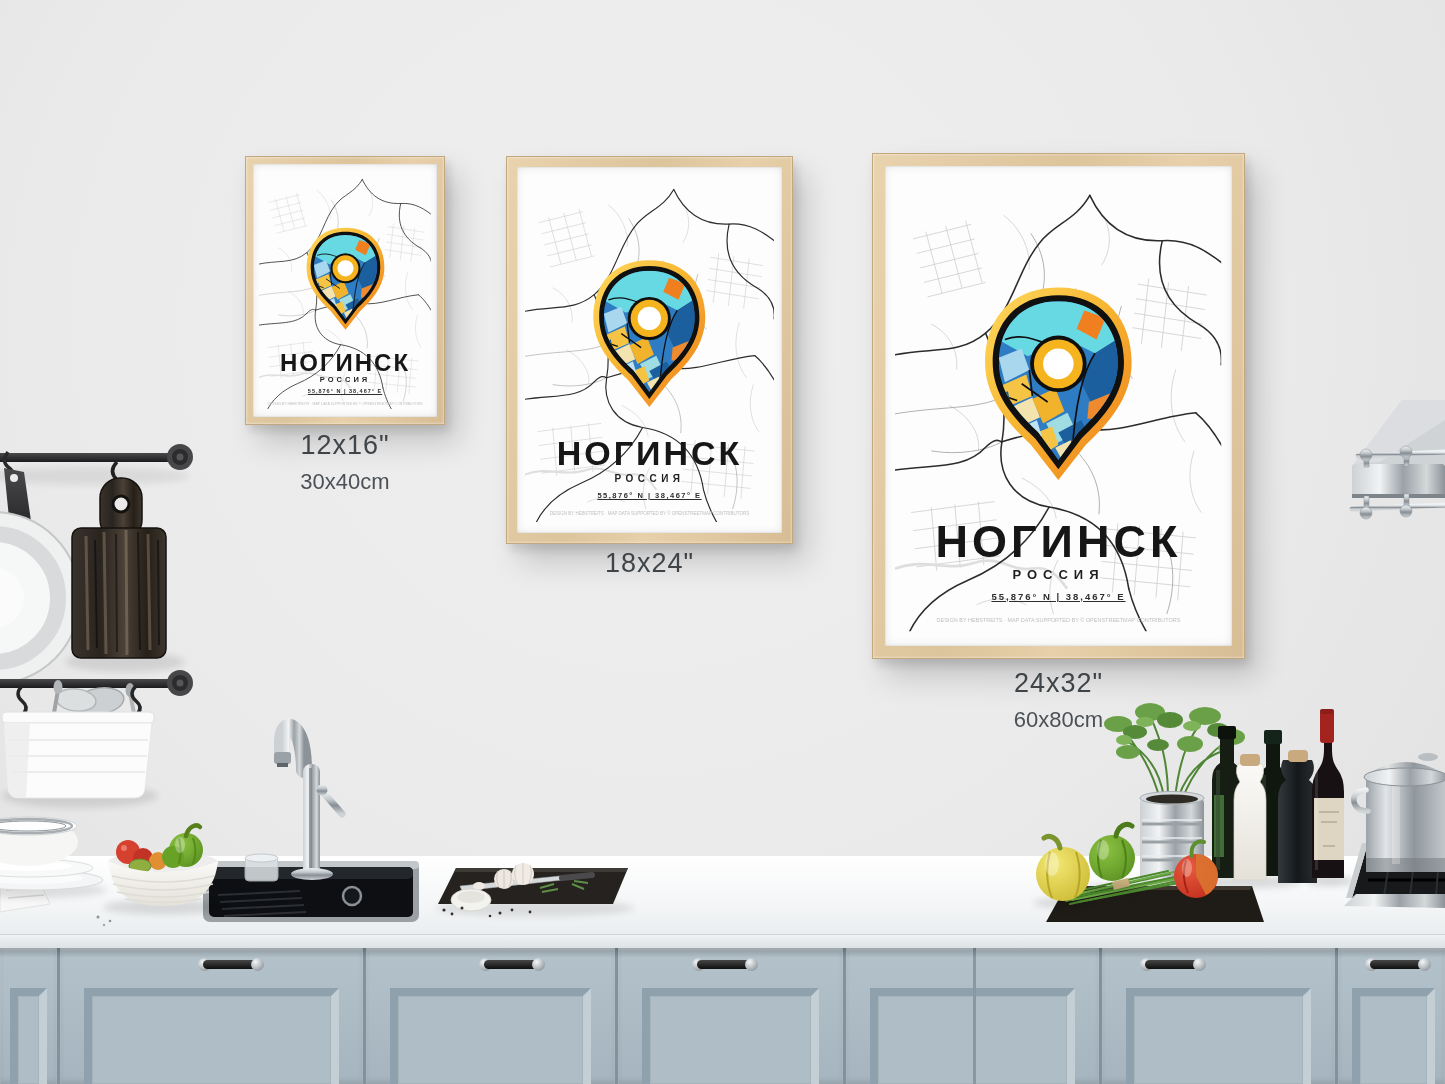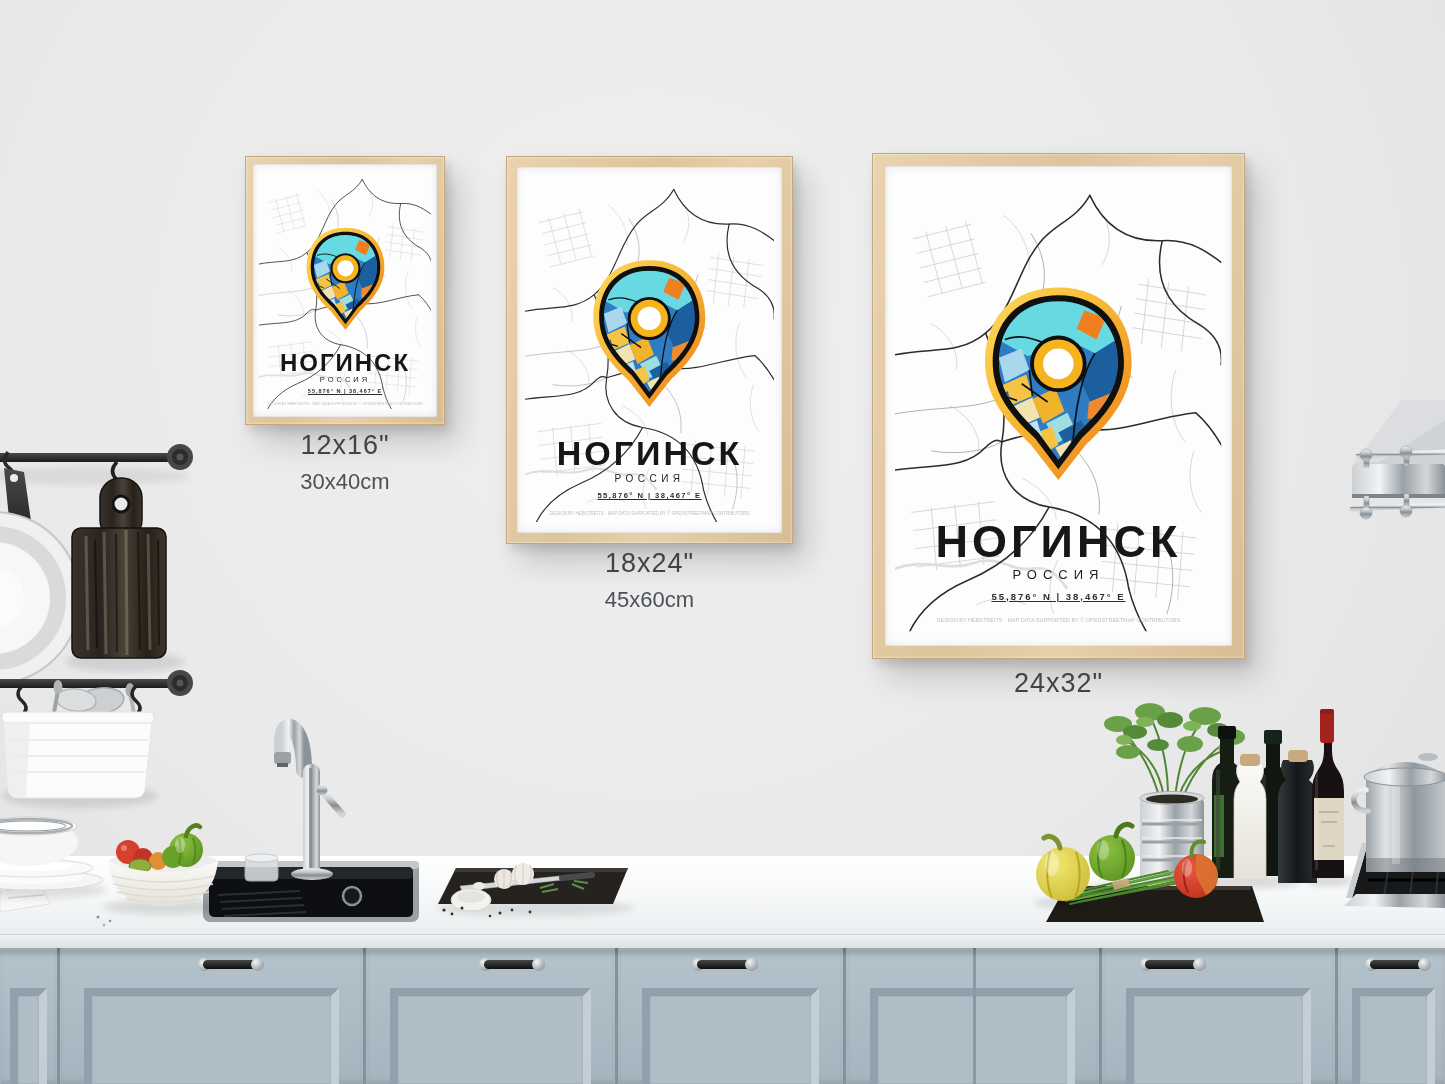--- a/index.html
+++ b/index.html
@@ -22,7 +22,7 @@
   .pin-svg{position:absolute;left:28%;top:25%;width:44%;height:42%;}
   .p-title,.p-country,.p-coords,.p-credit{position:absolute;left:0;right:0;text-align:center;color:#161616;white-space:nowrap;}
   .p-title{top:73%;font-weight:bold;}
-  .p-country{top:83.5%;font-weight:normal;color:#1f1f1f;}
+  .p-country{top:83.5%;font-weight:bold;color:#1f1f1f;}
   .p-coords{top:88.5%;font-weight:bold;color:#2e2e2e;text-decoration:underline;}
   .p-credit{top:94%;color:#bfbfbf;}
   .poster-sm .p-title{font-size:24px;letter-spacing:2px;}

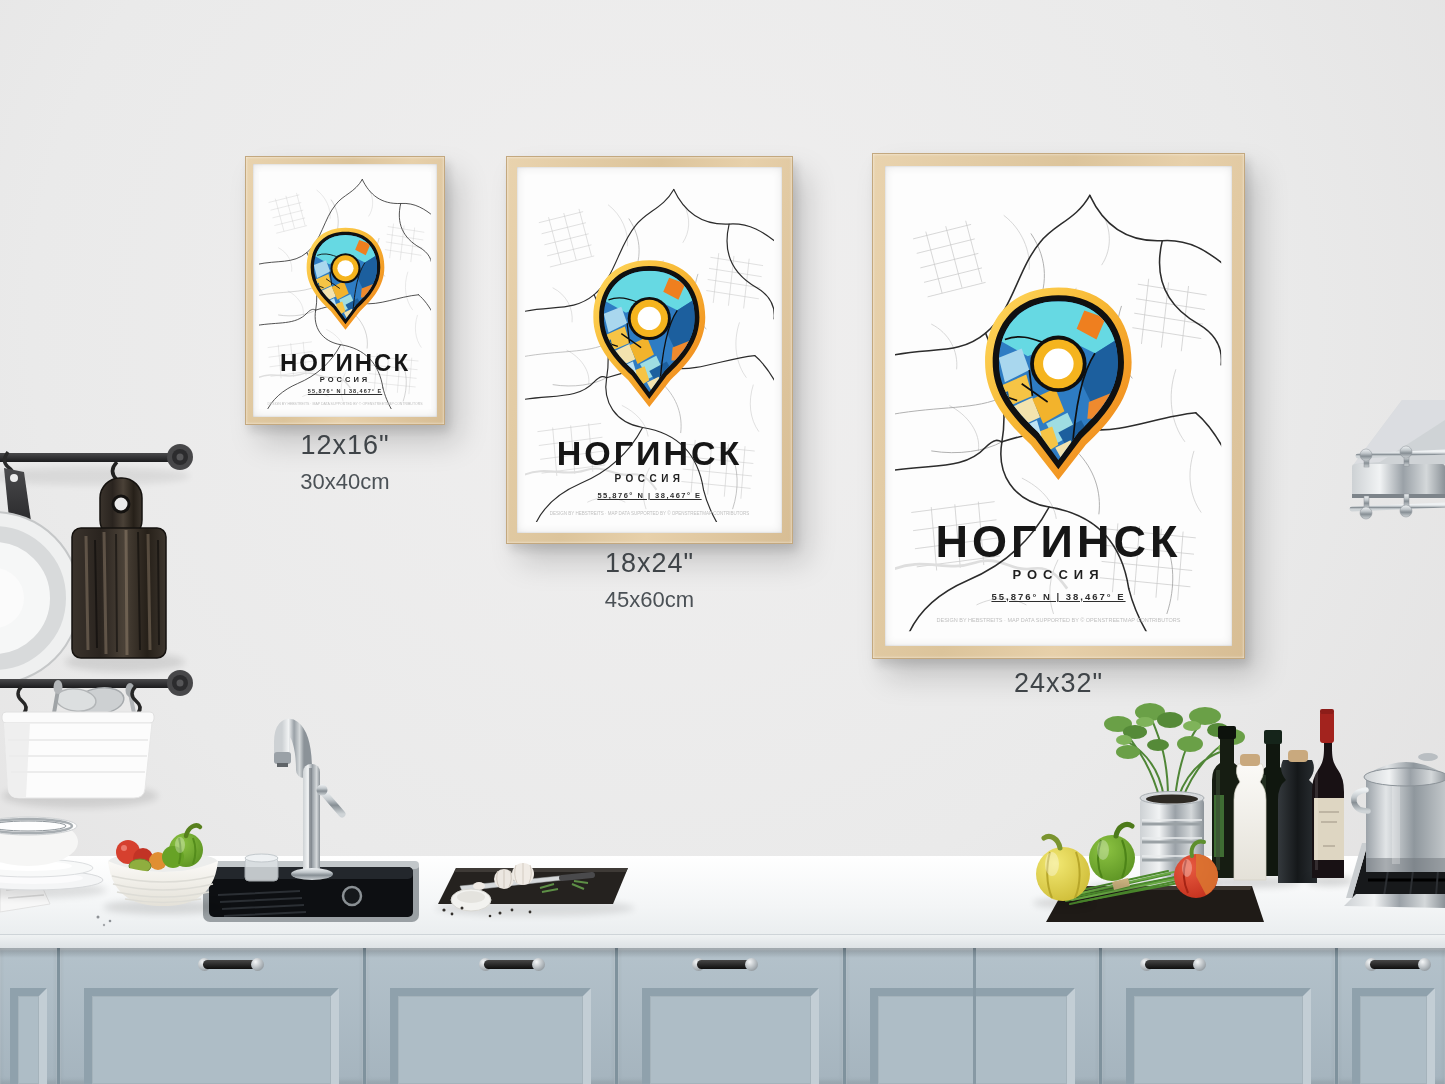--- a/index.html
+++ b/index.html
@@ -253,7 +253,6 @@
   </div>
   <div class="size-label label-1">
     <div class="in">18x24"</div>
-    <div class="cm">45x60cm</div>
   </div>
   <div class="size-label label-2">
     <div class="in">24x32"</div>

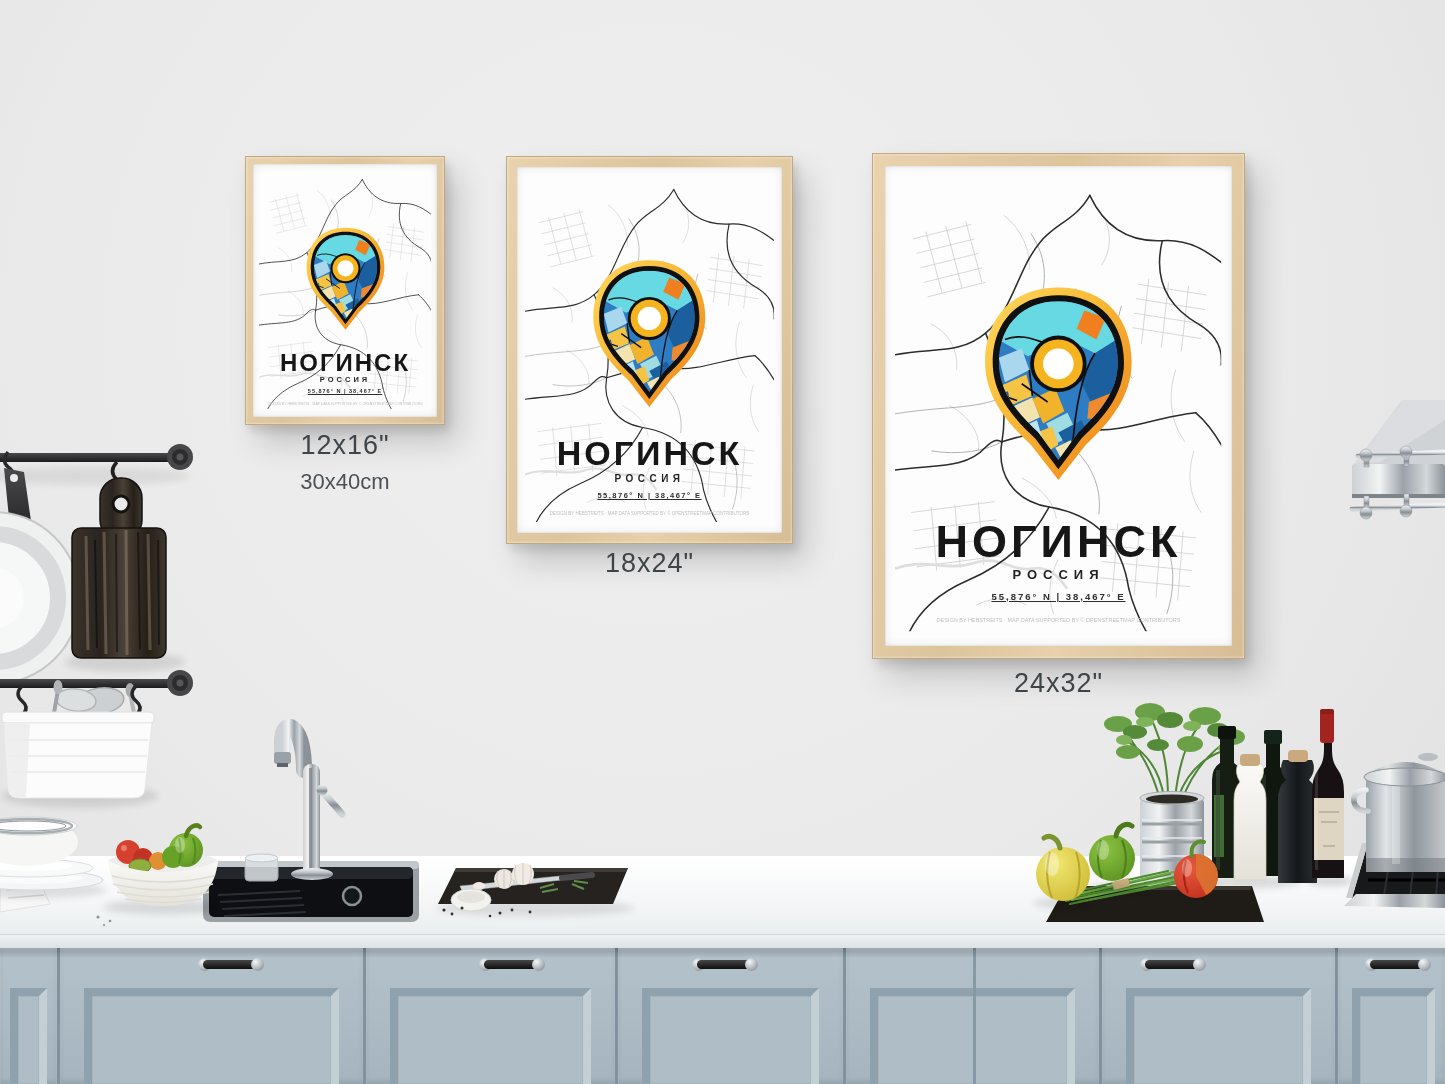--- a/index.html
+++ b/index.html
@@ -256,6 +256,7 @@
   </div>
   <div class="size-label label-2">
     <div class="in">24x32"</div>
+    <div class="cm">60x80cm</div>
   </div>
 
   <div class="counter"></div>

